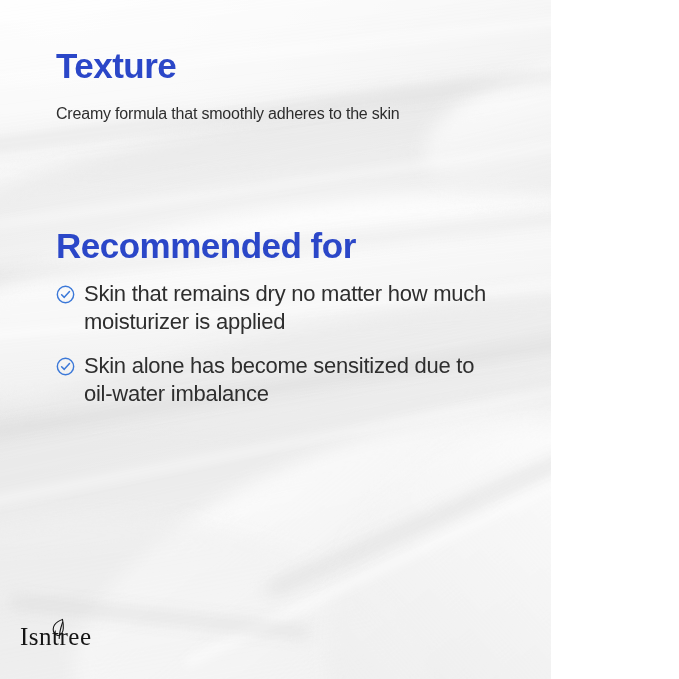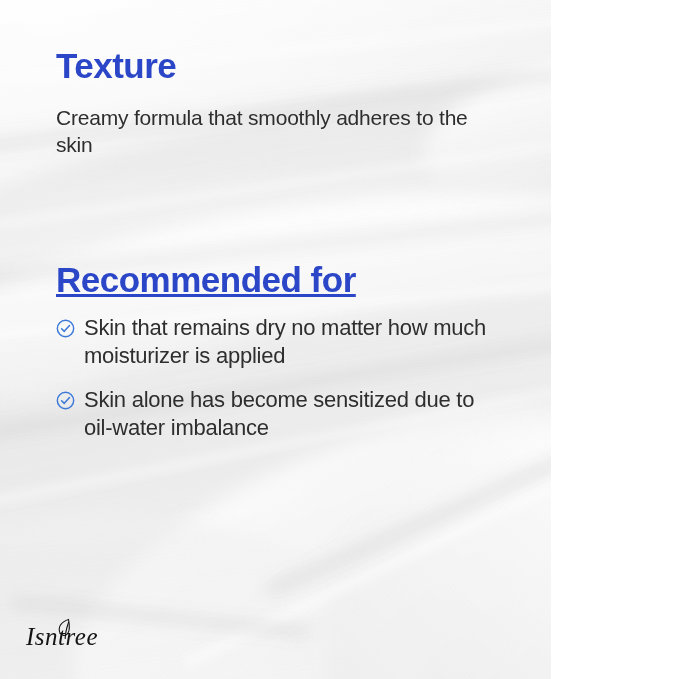--- a/index.html
+++ b/index.html
@@ -120,7 +120,7 @@
   }
   .texture-desc {
     color: #2e2e2e;
-    font-size: 21px;
+    font-size: 16px;
     margin-top: 18px;
     line-height: 1.3;
     letter-spacing: -0.2px;

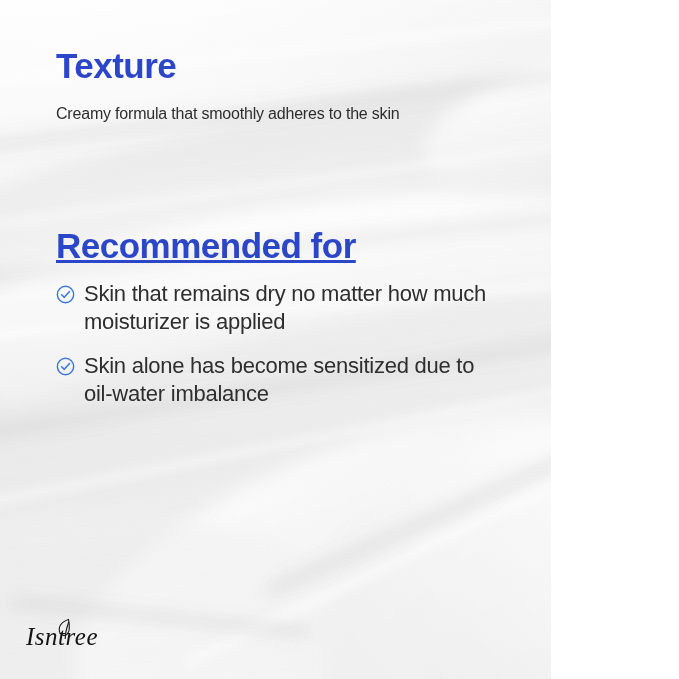--- a/index.html
+++ b/index.html
@@ -129,7 +129,6 @@
     font-size: 35px;
     margin-top: 103px;
     line-height: 1.1;
-    text-decoration: underline;
   }
   .rec-list {
     list-style: none;

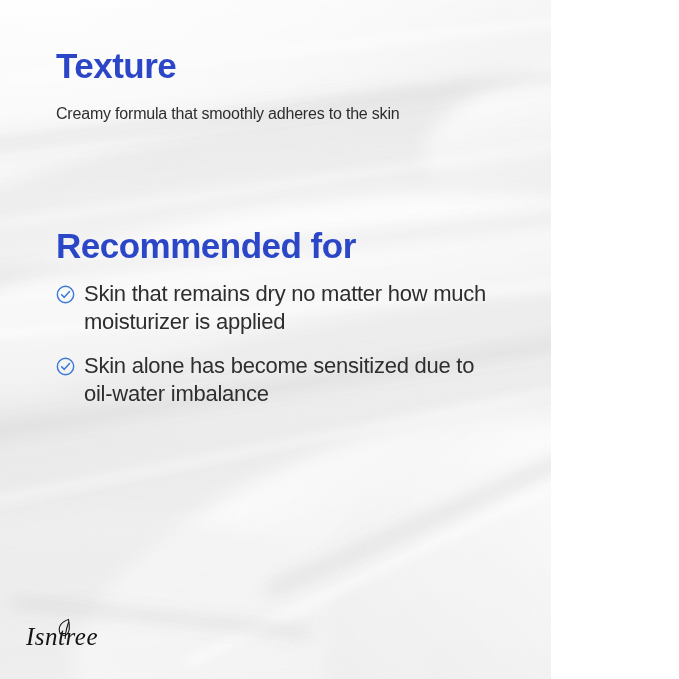--- a/index.html
+++ b/index.html
@@ -157,13 +157,12 @@
   
   .logo {
     position: absolute;
-    left: 26px;
+    left: 20px;
     bottom: 28px;
     z-index: 6;
     display: flex;
     align-items: flex-end;
     color: #1a1a1a;
-    font-style: italic;
   }
   .logo-text {
     font-family: "Liberation Serif", serif;

